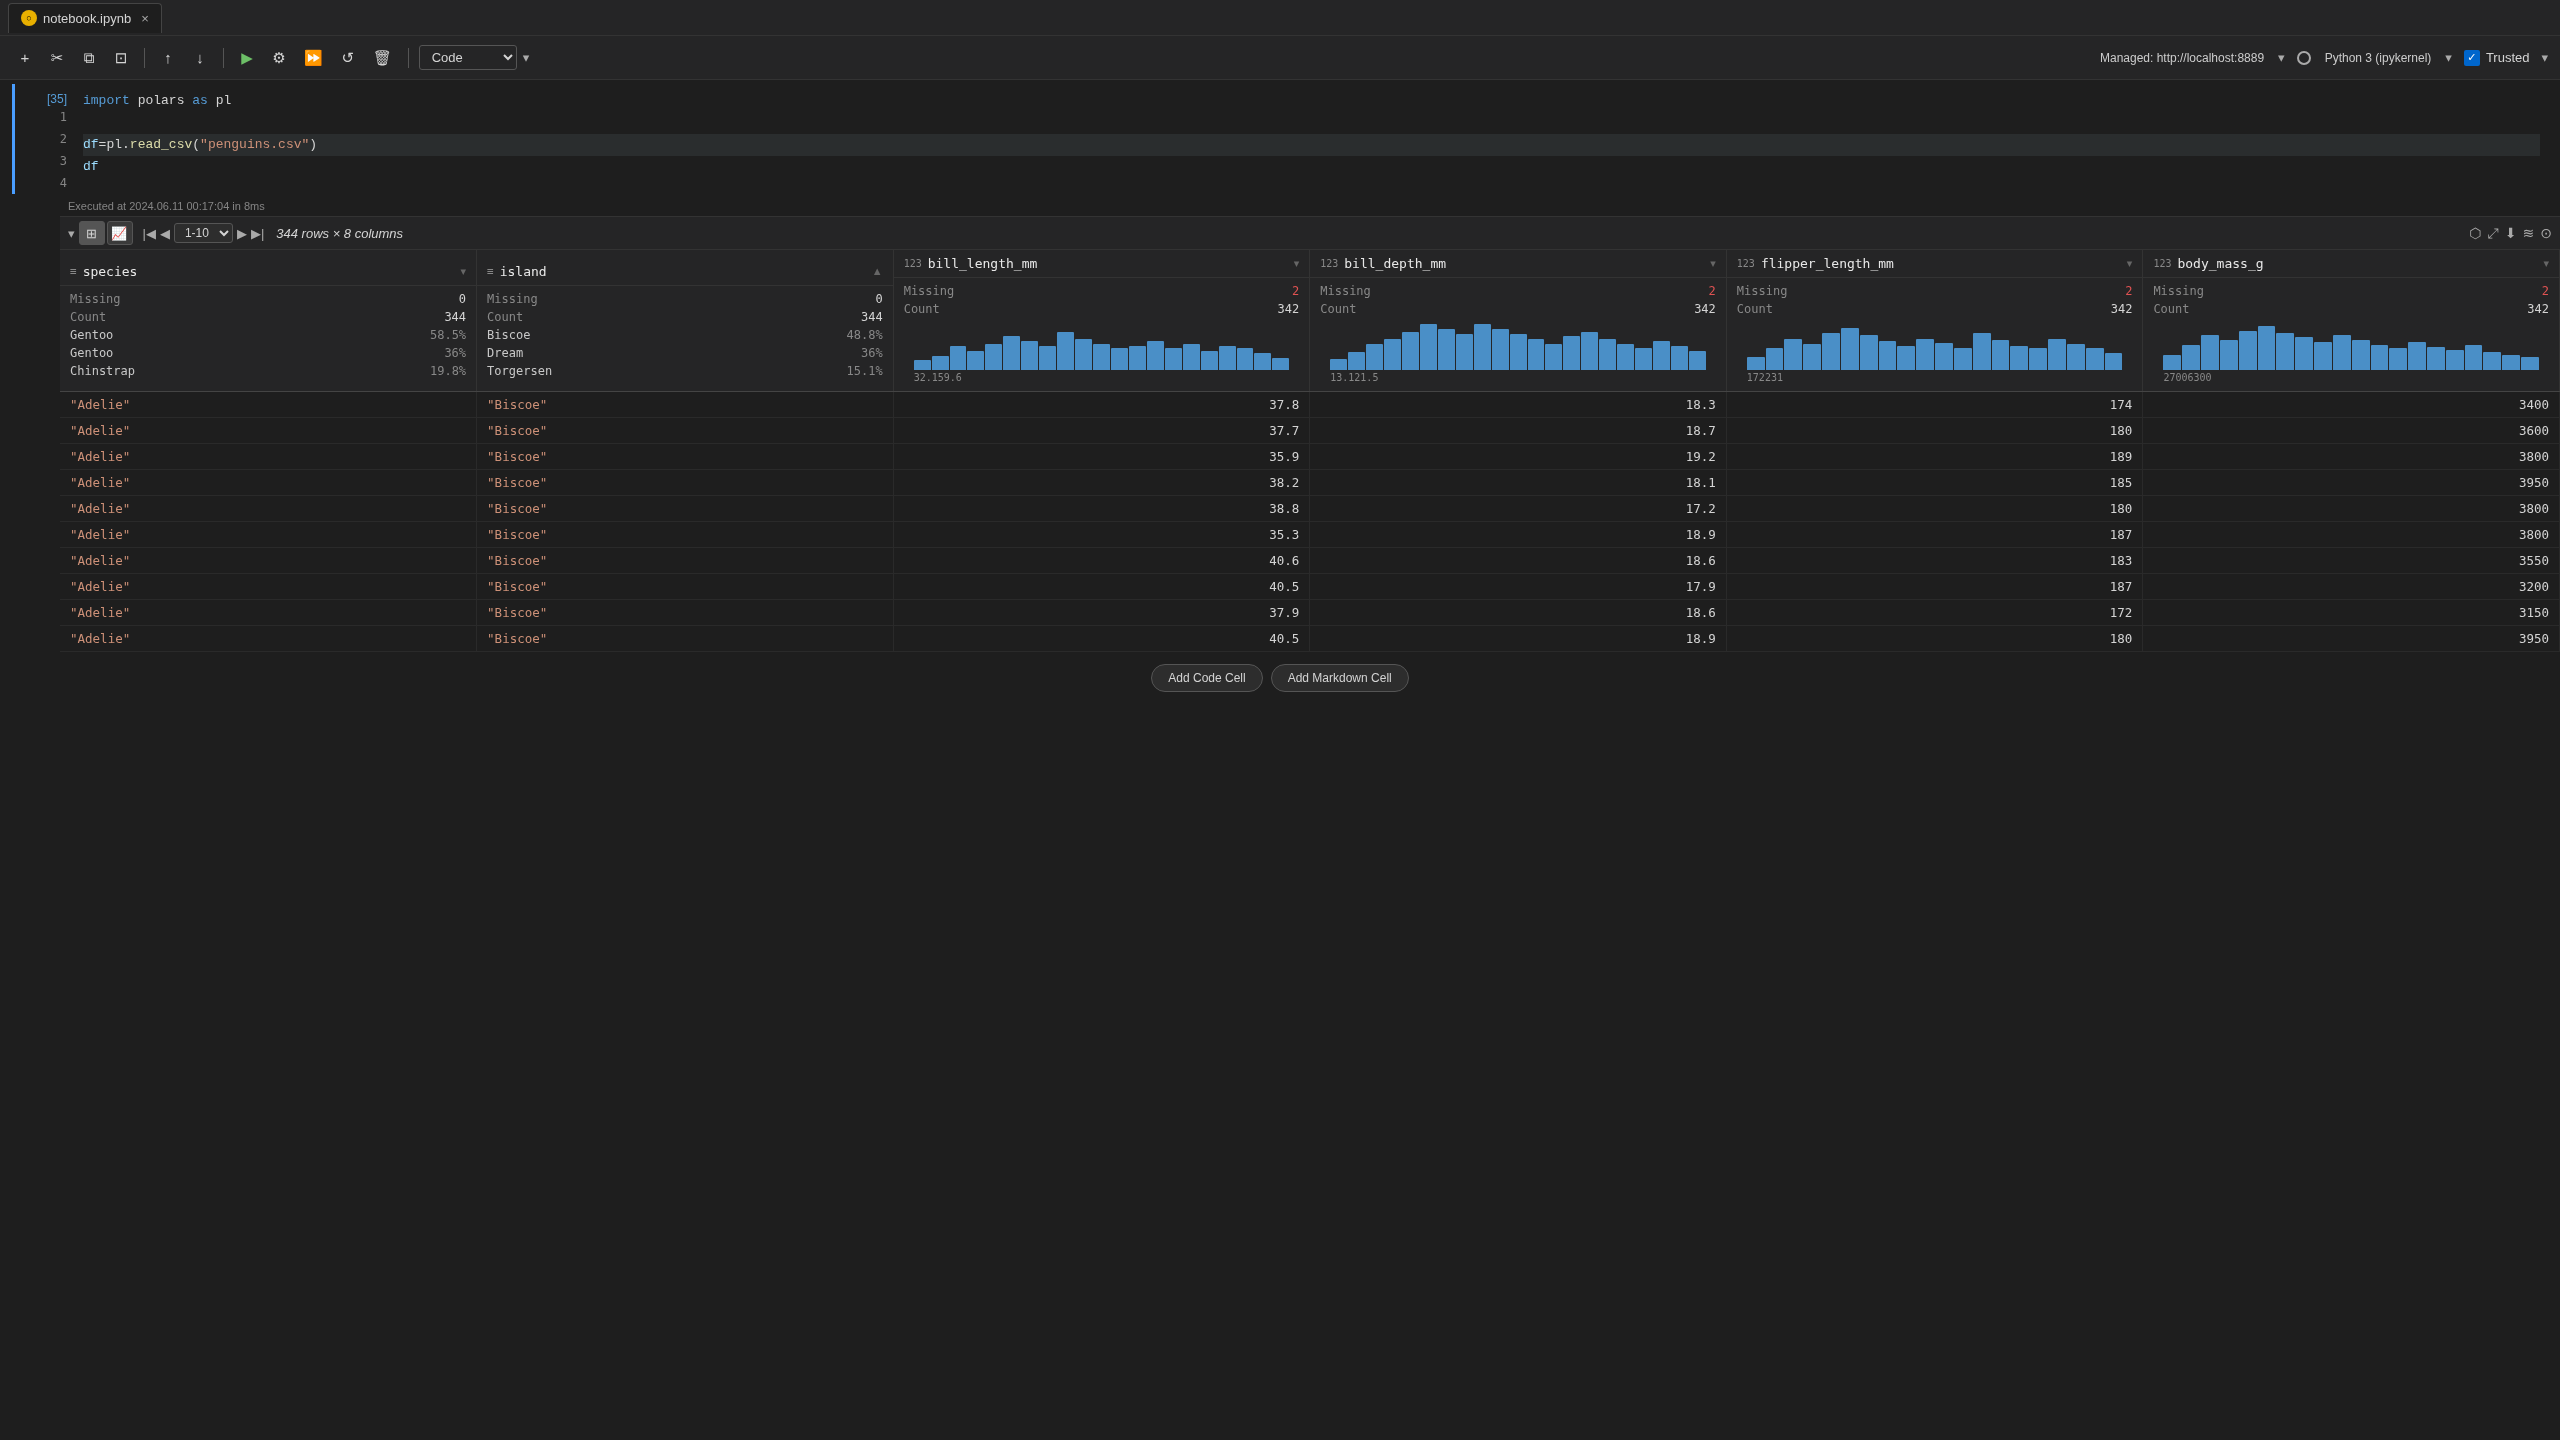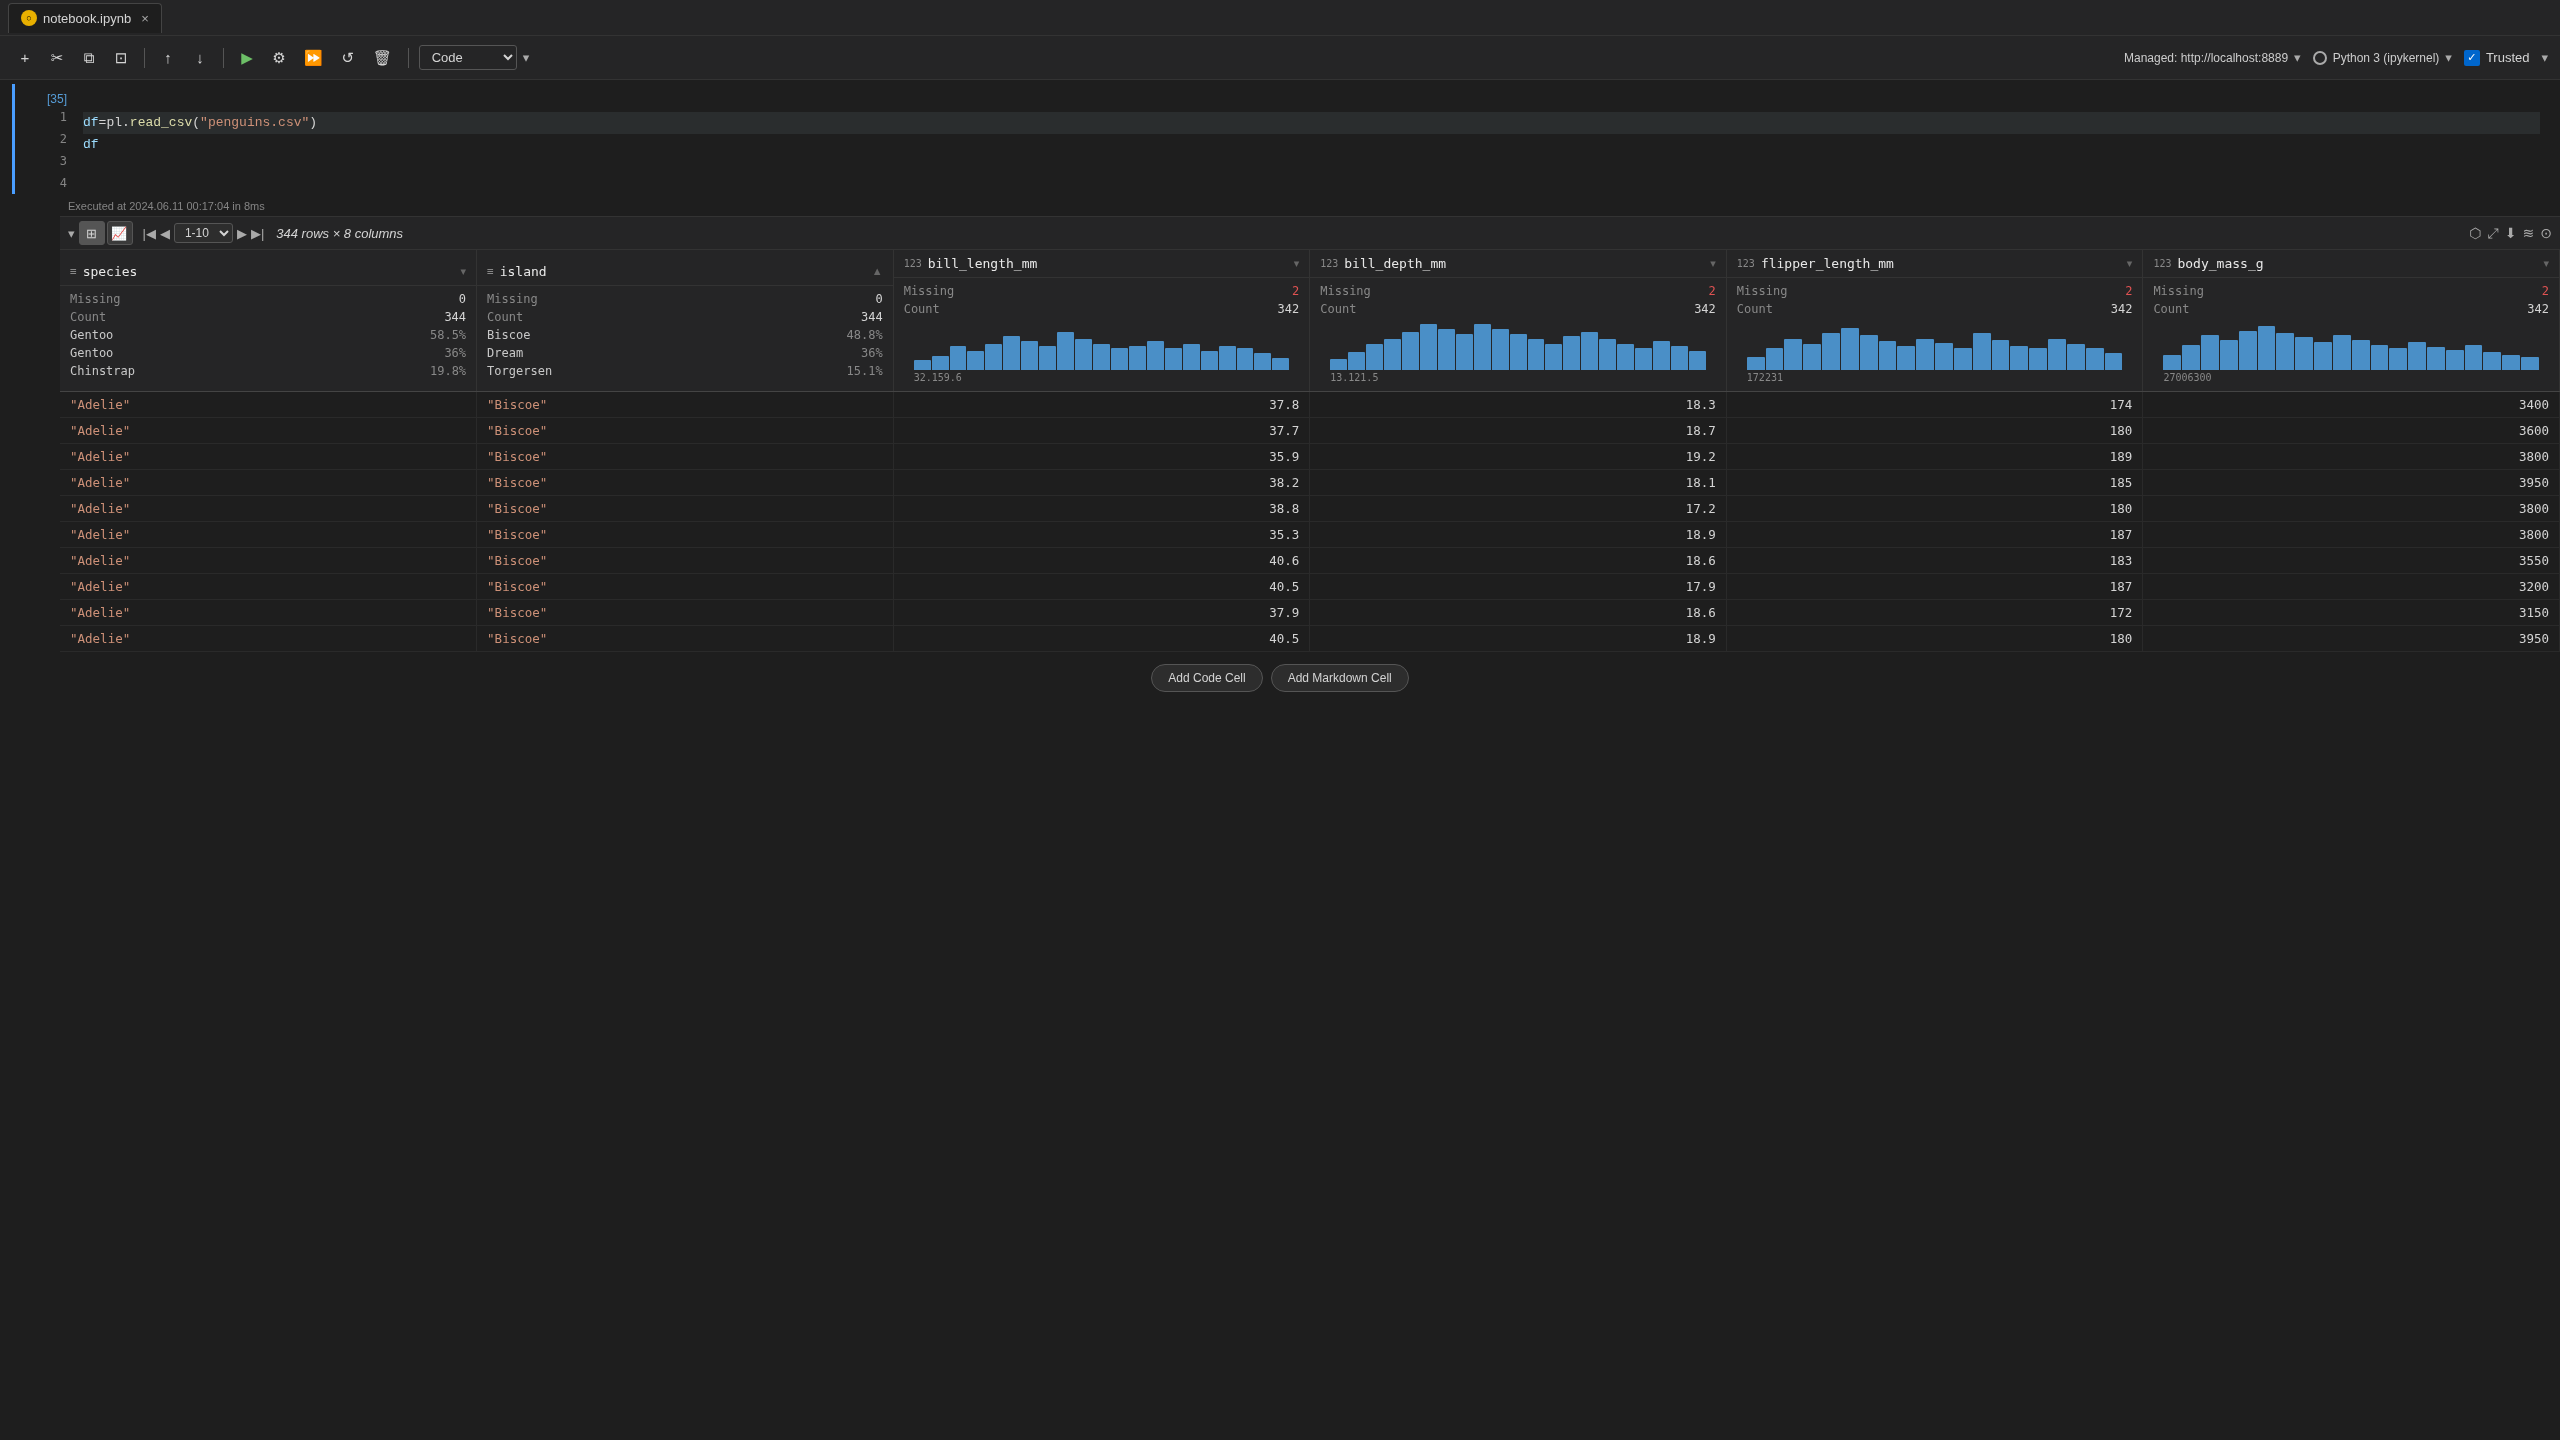--- a/index.html
+++ b/index.html
@@ -74,7 +74,7 @@
       margin-left: auto;
     }
     .kernel-info {
-      display: flex; align-items: center; gap: 6px;
+      display: flex; align-items: center; gap: 14px;
       color: #ccc; font-size: 12px;
     }
     .kernel-circle {

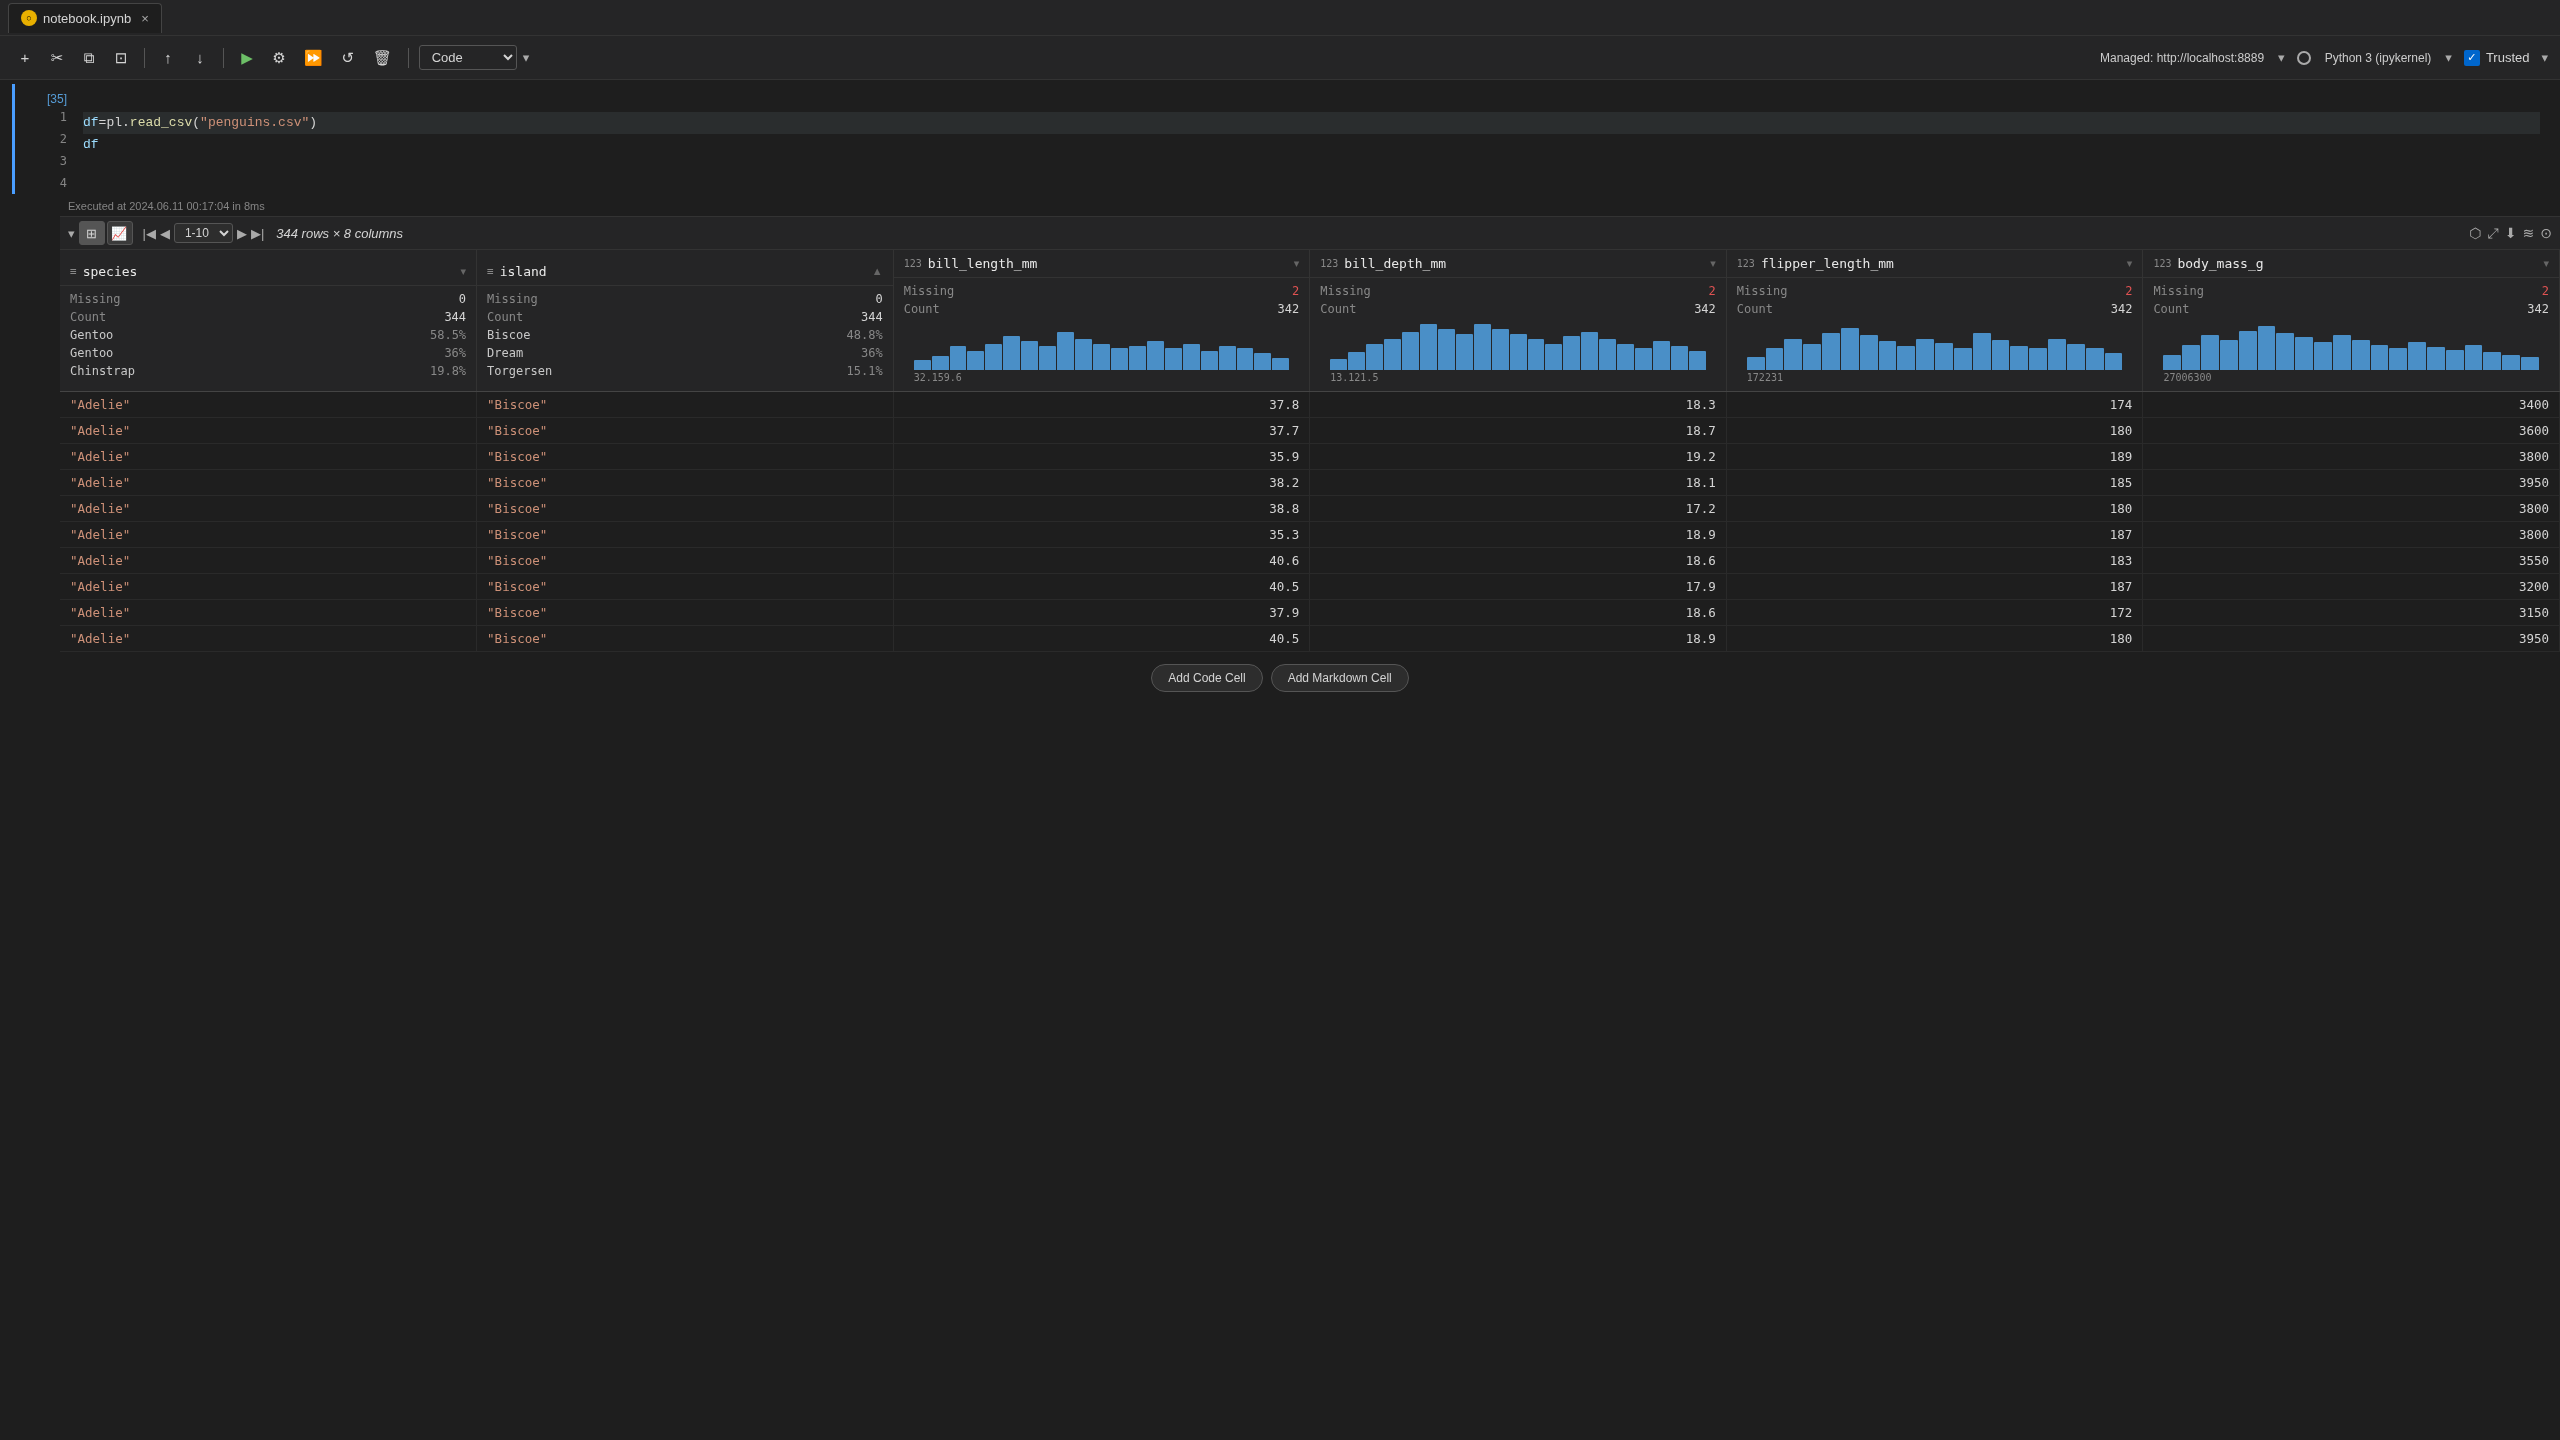--- a/index.html
+++ b/index.html
@@ -365,6 +365,7 @@
     </div>
   </div>
   <div class="cell-content">
+    <div class="code-line"><span class="kw">import</span> <span style="color:#d4d4d4;">polars</span> <span class="kw">as</span> <span style="color:#d4d4d4;">pl</span></div>
     <div class="code-line">&nbsp;</div>
     <div class="code-line active-line"><span style="color:#9cdcfe;">df</span>=<span style="color:#d4d4d4;">pl</span>.<span style="color:#dcdcaa;">read_csv</span>(<span class="str">"penguins.csv"</span>)</div>
     <div class="code-line"><span style="color:#9cdcfe;">df</span></div>

